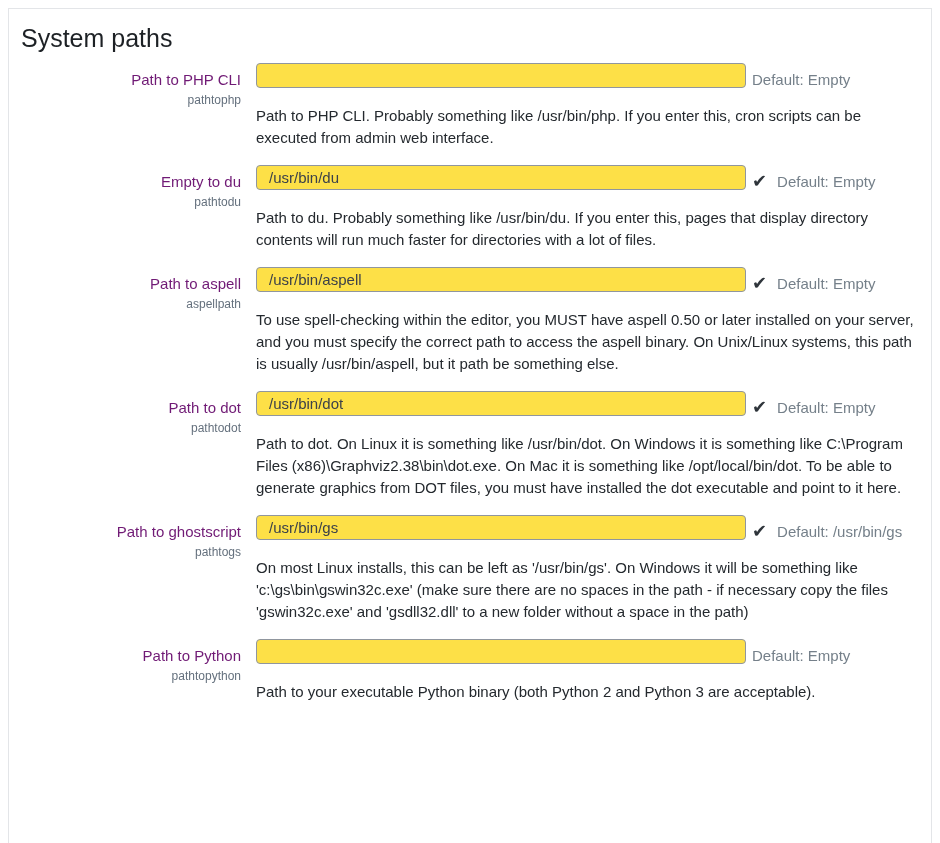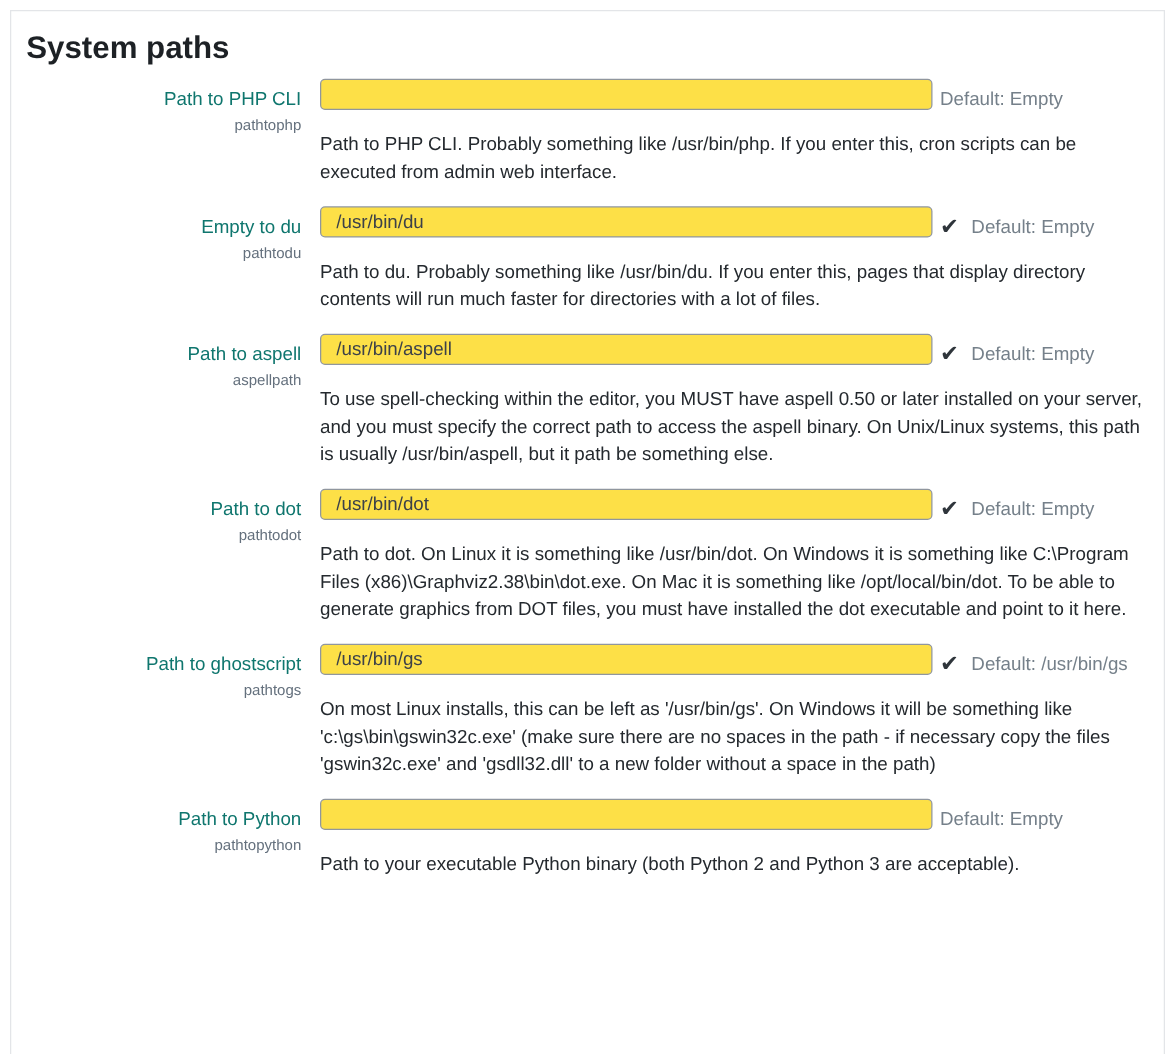--- a/index.html
+++ b/index.html
@@ -21,7 +21,7 @@
   }
   .page-title {
     font-size: 25px;
-    font-weight: 700;
+    font-weight: 400;
     color: #1d2125;
     margin: 14px 0 10px 12px;
     line-height: 1.2;

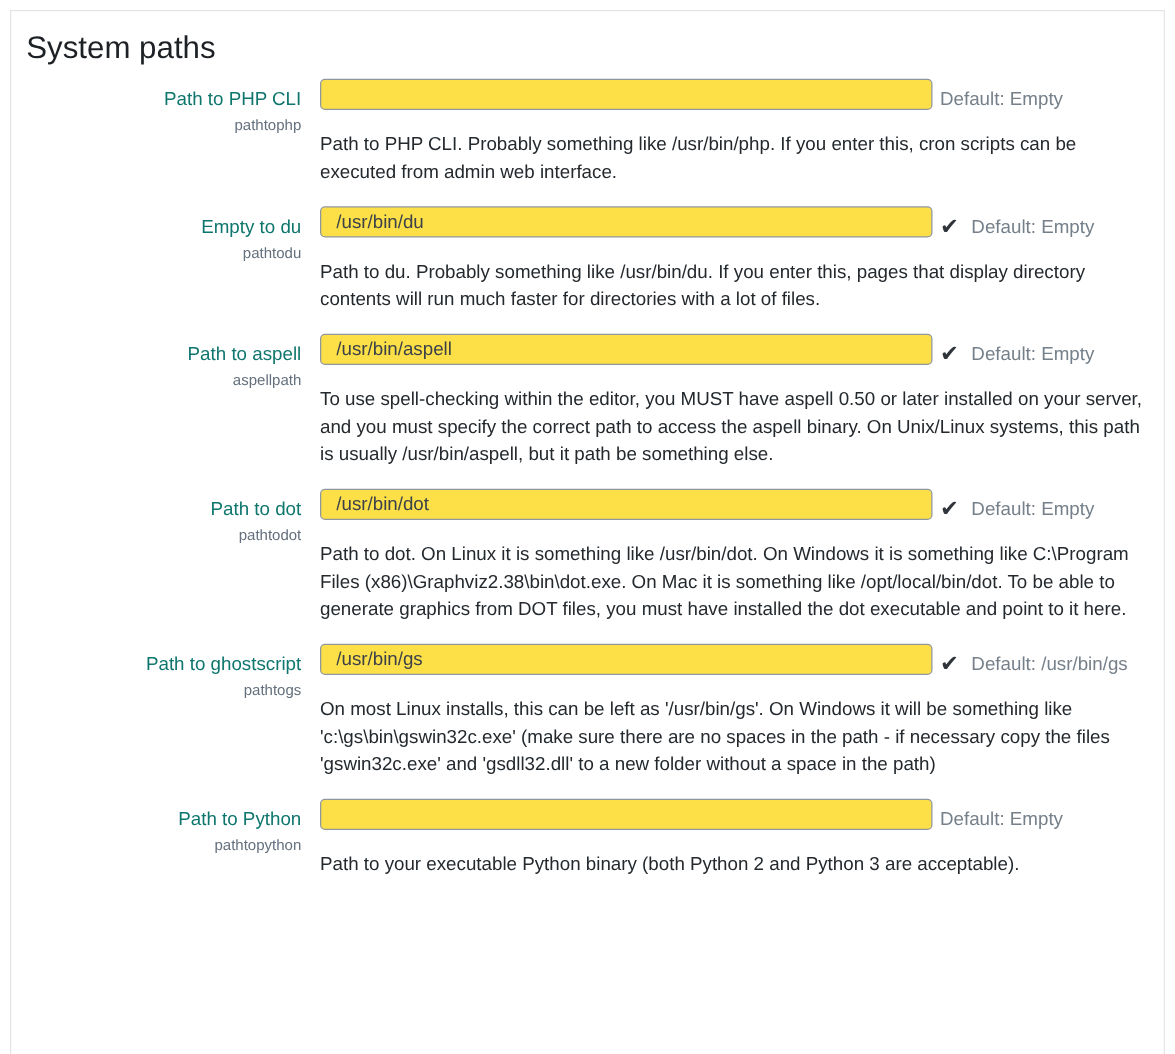--- a/index.html
+++ b/index.html
@@ -39,7 +39,7 @@
   .setting-label {
     display: block;
     font-size: 15px;
-    color: #0f766e;
+    color: #701a75;
     line-height: 1.35;
     cursor: default;
   }

